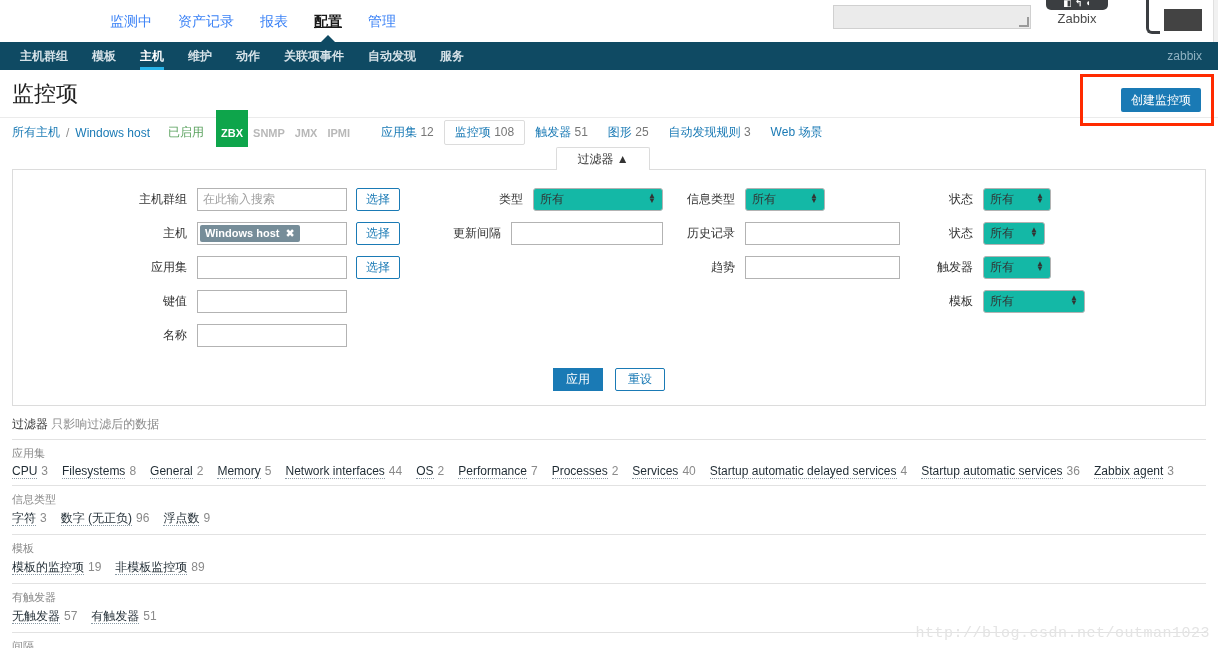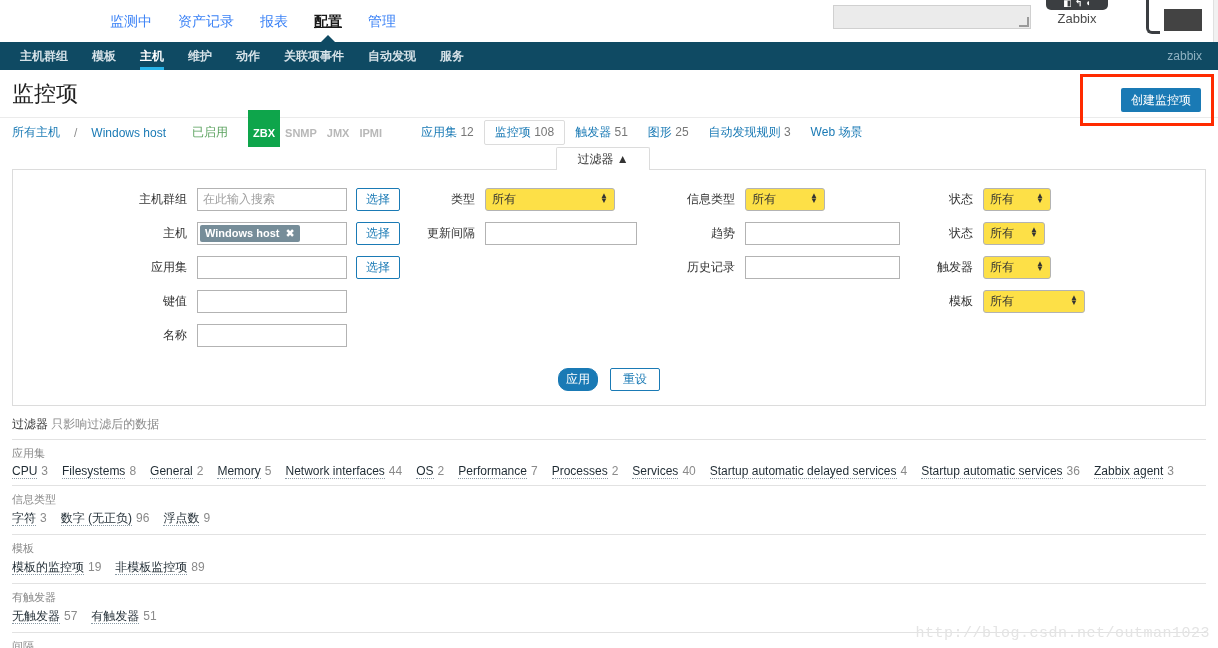--- a/index.html
+++ b/index.html
@@ -180,7 +180,7 @@
   .crumbs {
     display: flex;
     align-items: center;
-    gap: 8px;
+    gap: 0;
     padding: 0 12px;
     height: 30px;
     border-top: 1px solid #ebebeb;

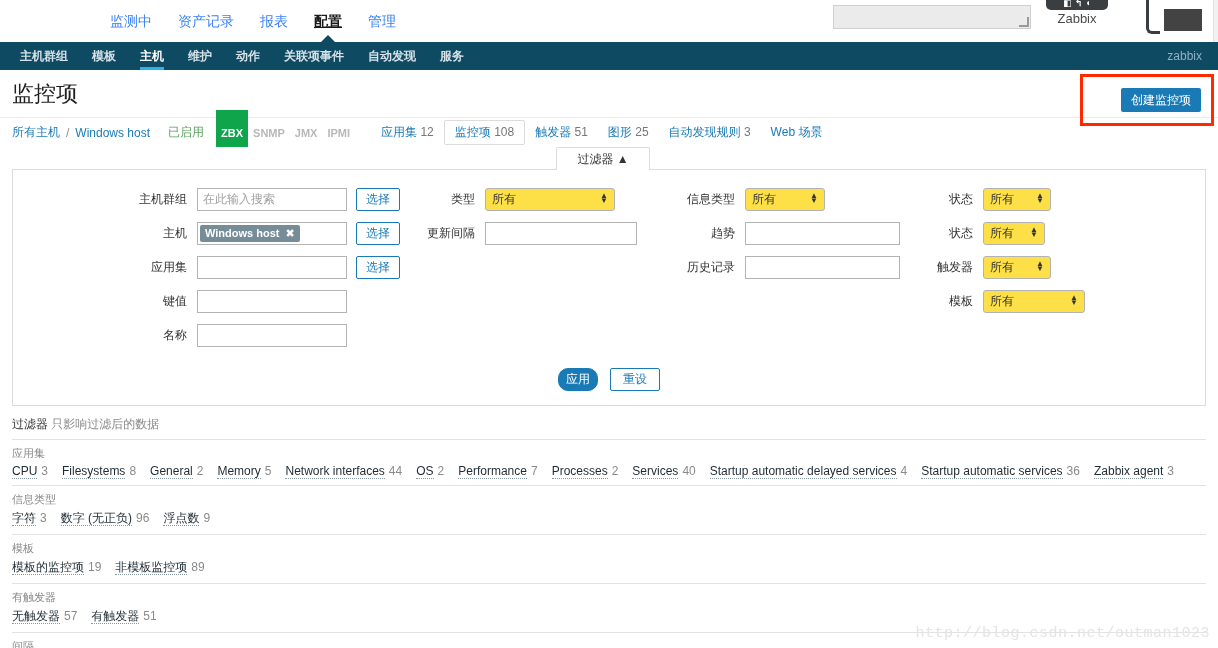--- a/index.html
+++ b/index.html
@@ -254,7 +254,7 @@
   }
   .fcol { display: flex; flex-direction: column; }
   .fcol.c1 { width: 396px; }
-  .fcol.c2 { width: 250px; }
+  .fcol.c2 { width: 250px; align-items: flex-end; }
   .fcol.c3 { width: 250px; }
   .fcol.c4 { width: 260px; }
   .frow {

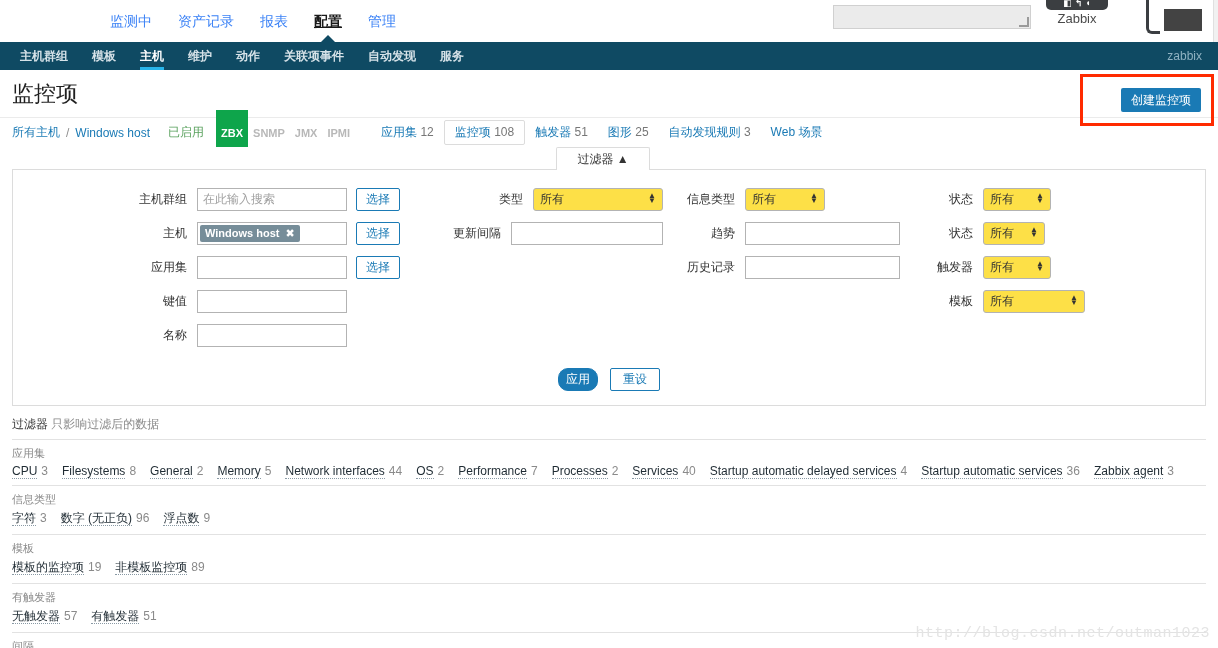--- a/index.html
+++ b/index.html
@@ -328,7 +328,7 @@
     height: 23px;
     border: 1px solid #b3b3b3;
     border-radius: 3px;
-    background: #fde047;
+    background: #14b8a6;
     font-size: 12px;
     color: #333333;
     position: relative;

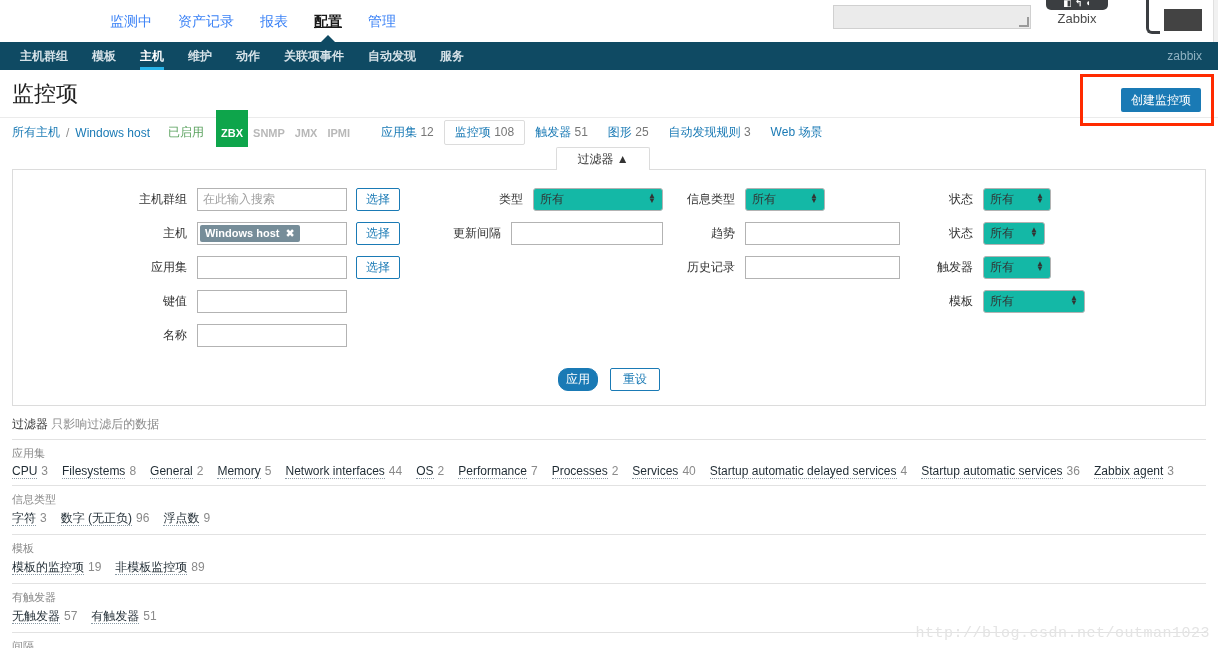--- a/index.html
+++ b/index.html
@@ -545,11 +545,11 @@
           </div>
         </div>
         <div class="frow">
+          <div class="flabel">历史记录</div>
+          <input class="txt w155" style="">
+        </div>
+        <div class="frow">
           <div class="flabel">趋势</div>
-          <input class="txt w155" style="">
-        </div>
-        <div class="frow">
-          <div class="flabel">历史记录</div>
           <input class="txt w155" style="">
         </div>
       </div>

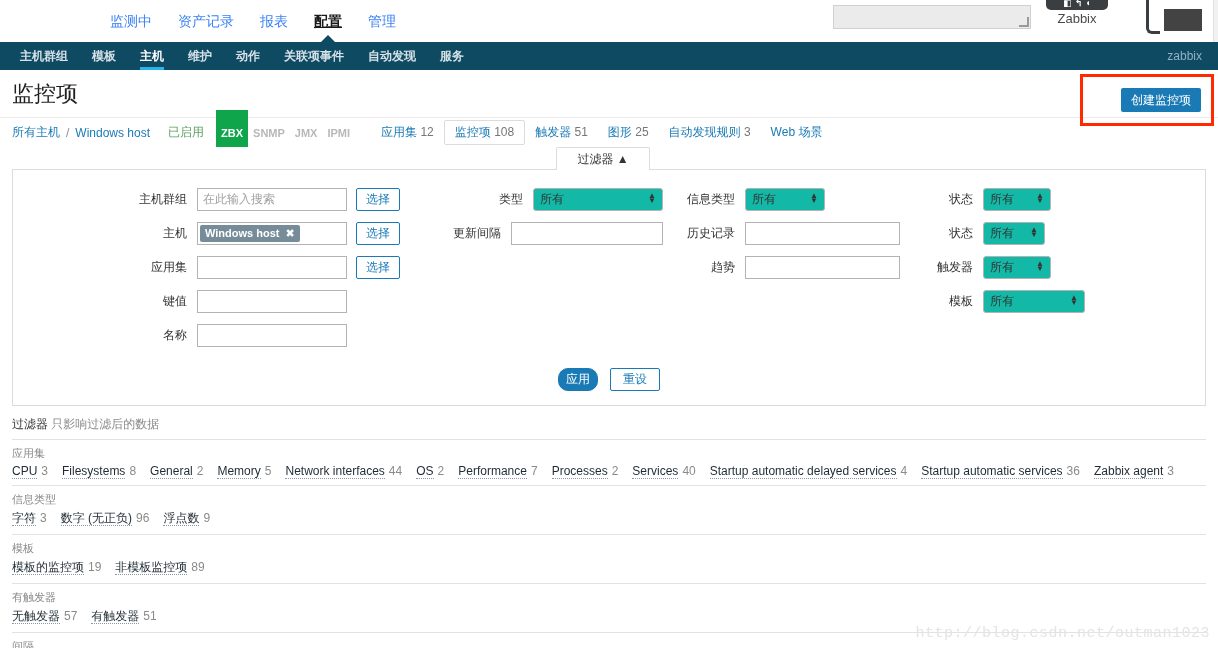--- a/index.html
+++ b/index.html
@@ -356,9 +356,9 @@
     margin-top: 16px;
   }
   .btn-apply {
-    width: 40px; height: 23px;
+    width: 50px; height: 23px;
     background: #1a7ab5; color: #fff;
-    border: 1px solid #1a7ab5; border-radius: 10px;
+    border: 1px solid #1a7ab5; border-radius: 0;
     font-size: 12px; cursor: pointer;
     font-family: "Liberation Sans", sans-serif;
   }

